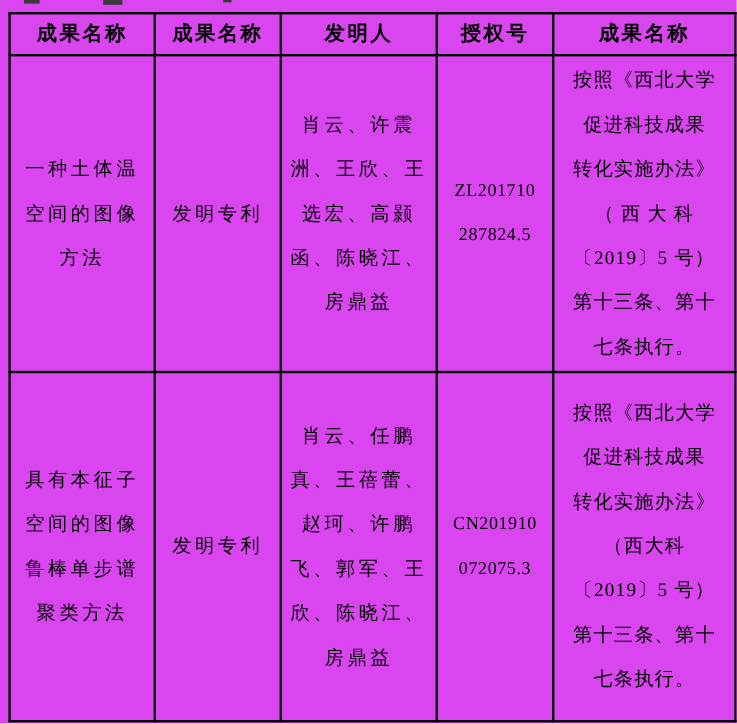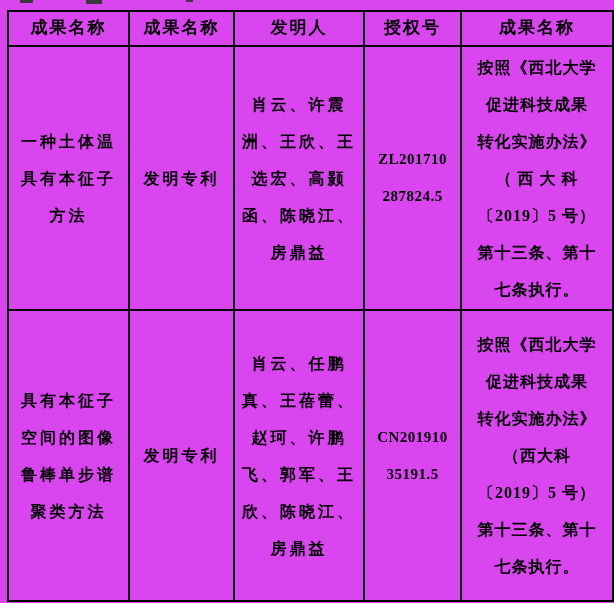--- a/index.html
+++ b/index.html
@@ -38,7 +38,6 @@
     text-align: center;
     vertical-align: middle;
     overflow: hidden;
-    font-weight: bold;
   }
   .grant-table th {
     height: 35px;

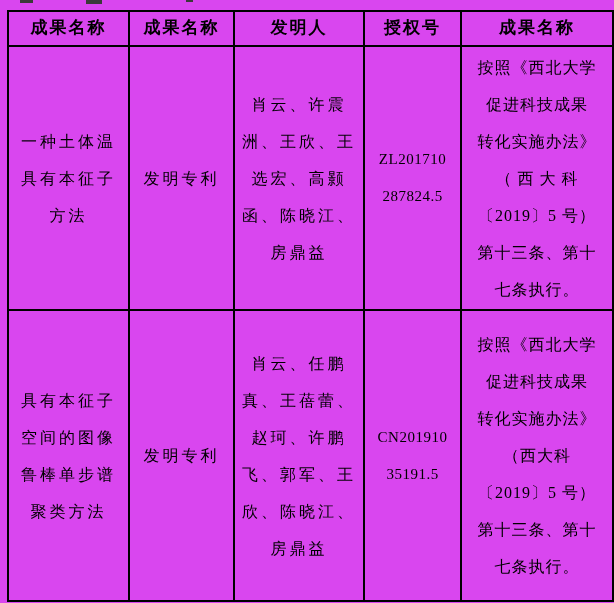--- a/index.html
+++ b/index.html
@@ -93,7 +93,7 @@
     <tbody>
       <tr class="data-row-1">
         <td class="cell-achievement-name">一种土体温
-具有本征子
+空间的图像
 方法</td>
         <td class="cell-achievement-type">发明专利</td>
         <td class="cell-inventors">肖云、许震

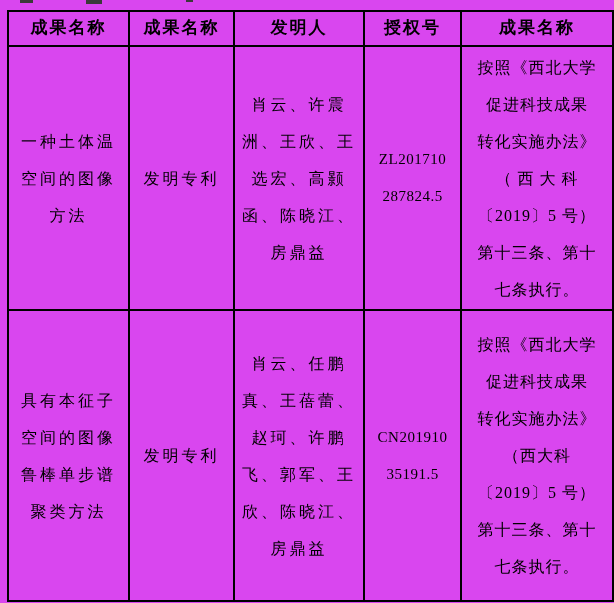--- a/index.html
+++ b/index.html
@@ -124,7 +124,7 @@
 欣、陈晓江、
 房鼎益</td>
         <td class="cell-grant-number">CN201910
-35191.5</td>
+072075.3</td>
         <td class="cell-reward-plan">按照《西北大学
 促进科技成果
 转化实施办法》

